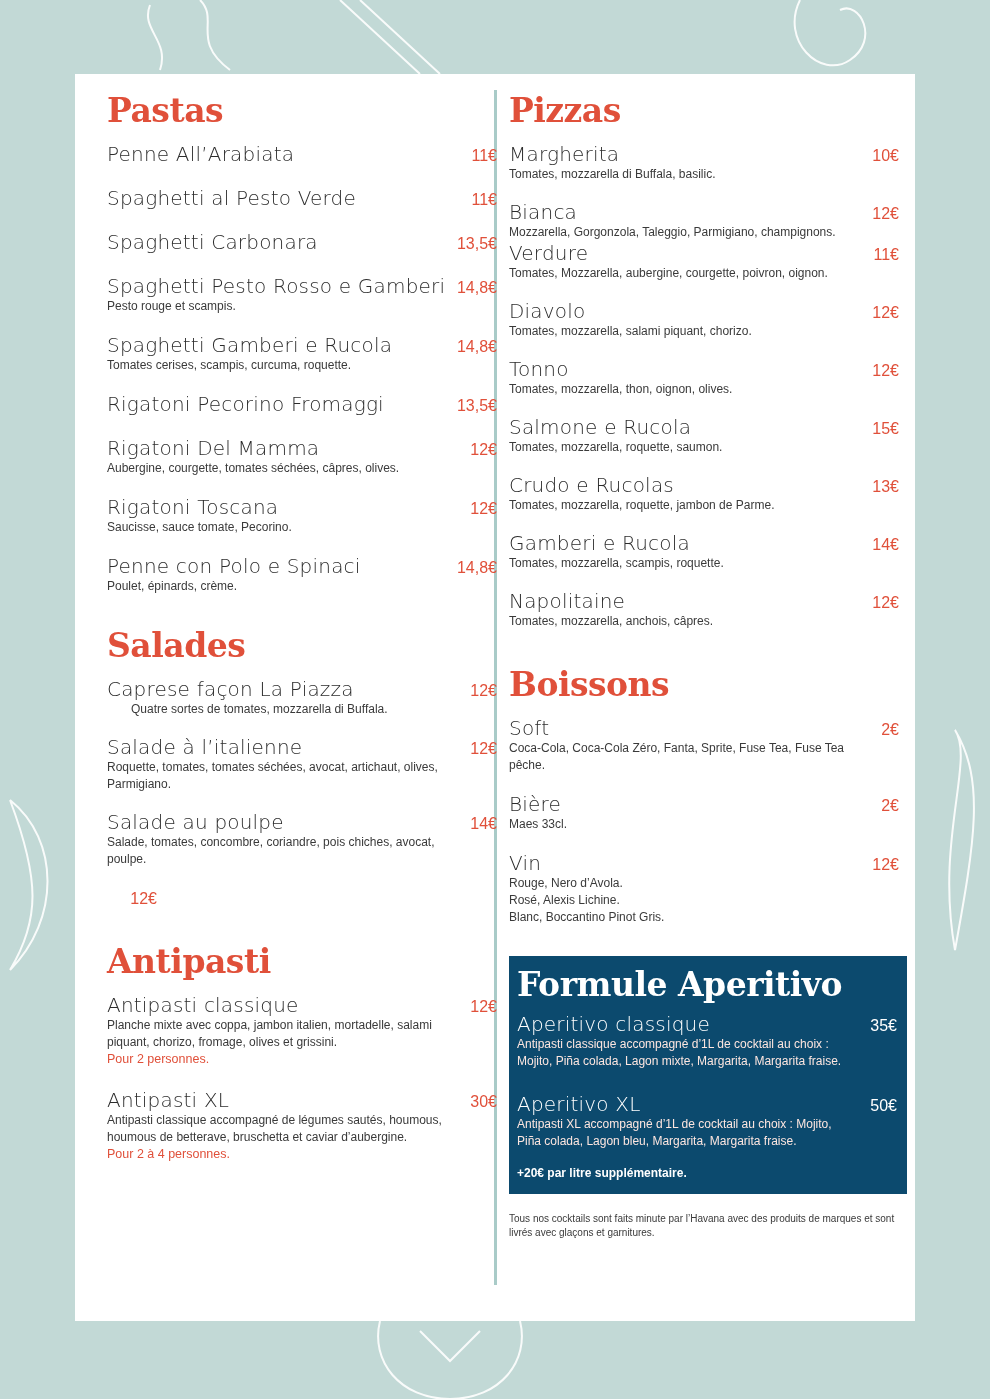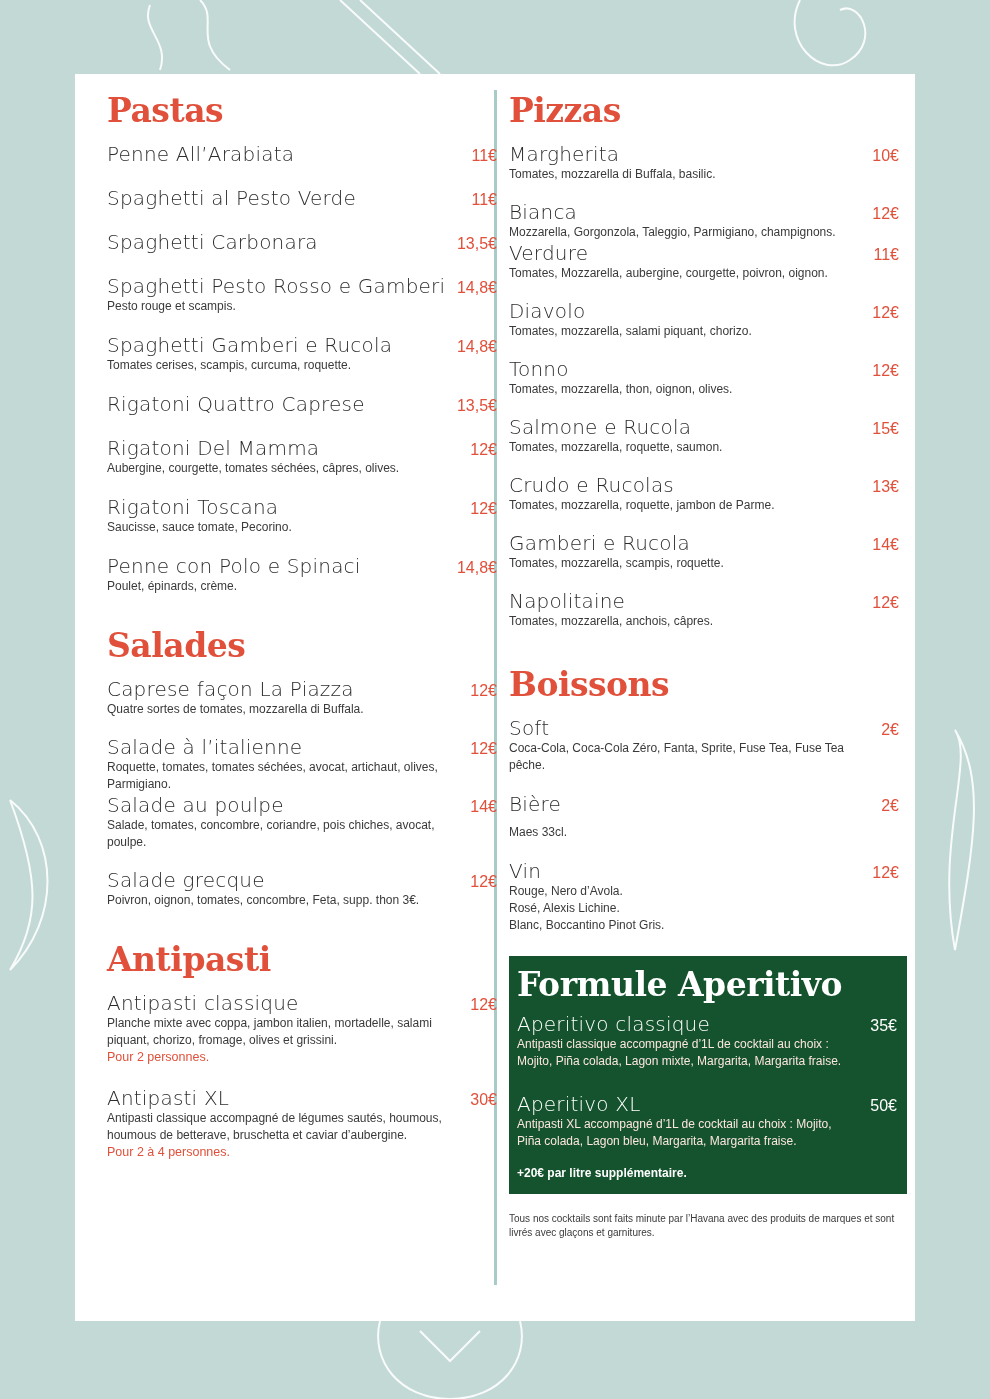--- a/index.html
+++ b/index.html
@@ -108,7 +108,7 @@
         </div>
         <div class="item" style="margin-top: 18px;">
           <div class="item-body">
-            <div class="item-name">Rigatoni Quattro Caprese</div>
+            <div class="item-name">Rigatoni Pecorino Fromaggi</div>
           </div>
           <div class="price">13,5€</div>
         </div>

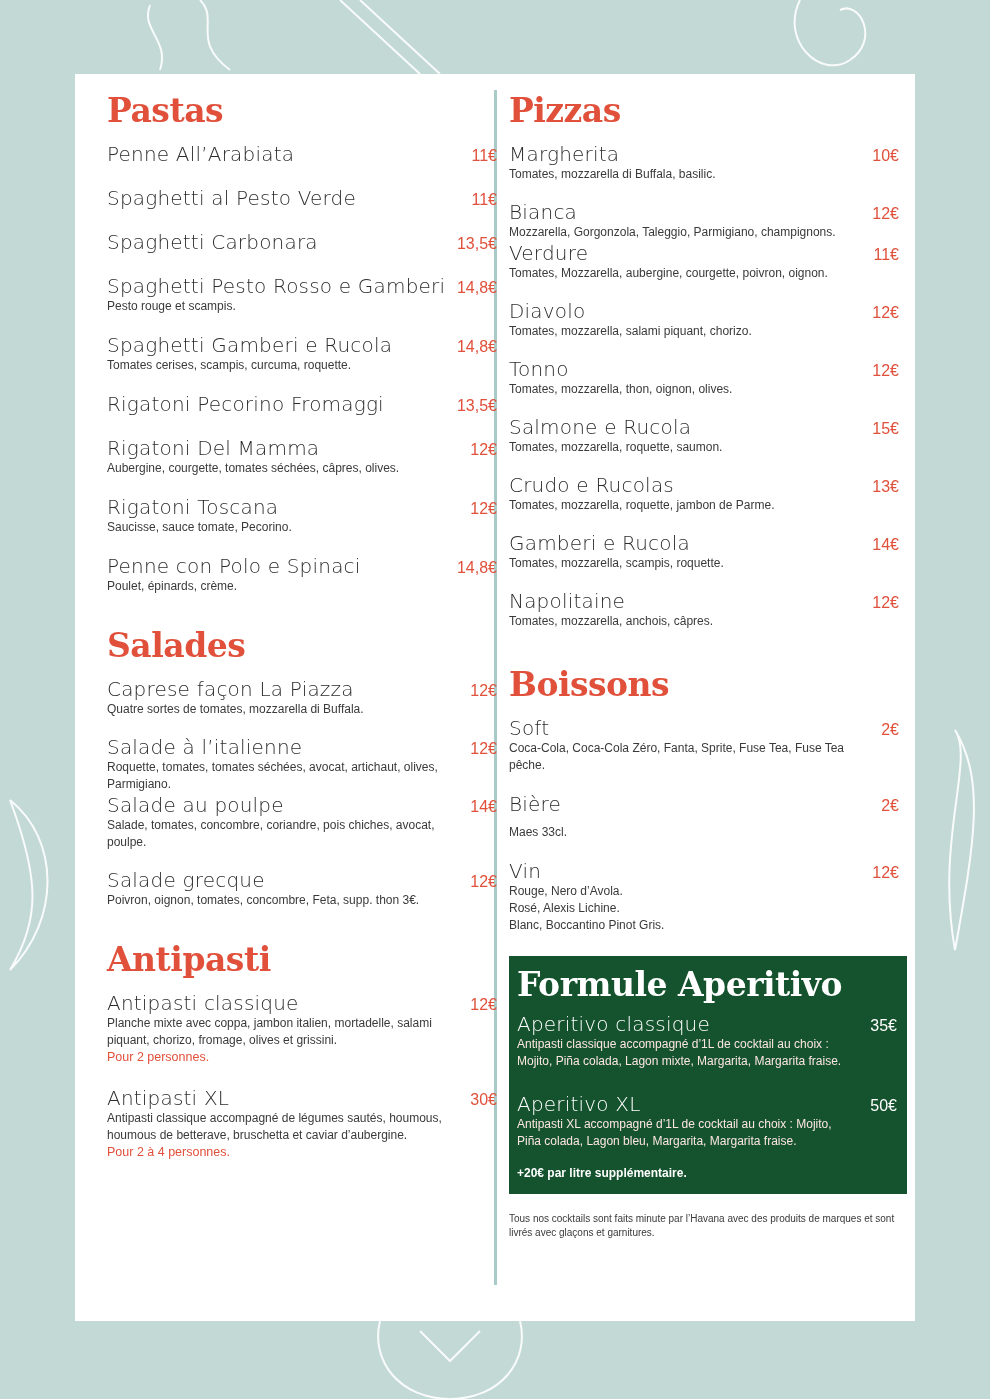--- a/index.html
+++ b/index.html
@@ -140,7 +140,7 @@
         <div class="item">
           <div class="item-body">
             <div class="item-name">Caprese façon La Piazza</div>
-            <div class="item-desc" style="white-space: pre-line;">Quatre sortes de tomates, mozzarella di Buffala.</div>
+            <div class="item-desc" style="white-space: pre-line; margin-left: 24px;">Quatre sortes de tomates, mozzarella di Buffala.</div>
           </div>
           <div class="price">12€</div>
         </div>

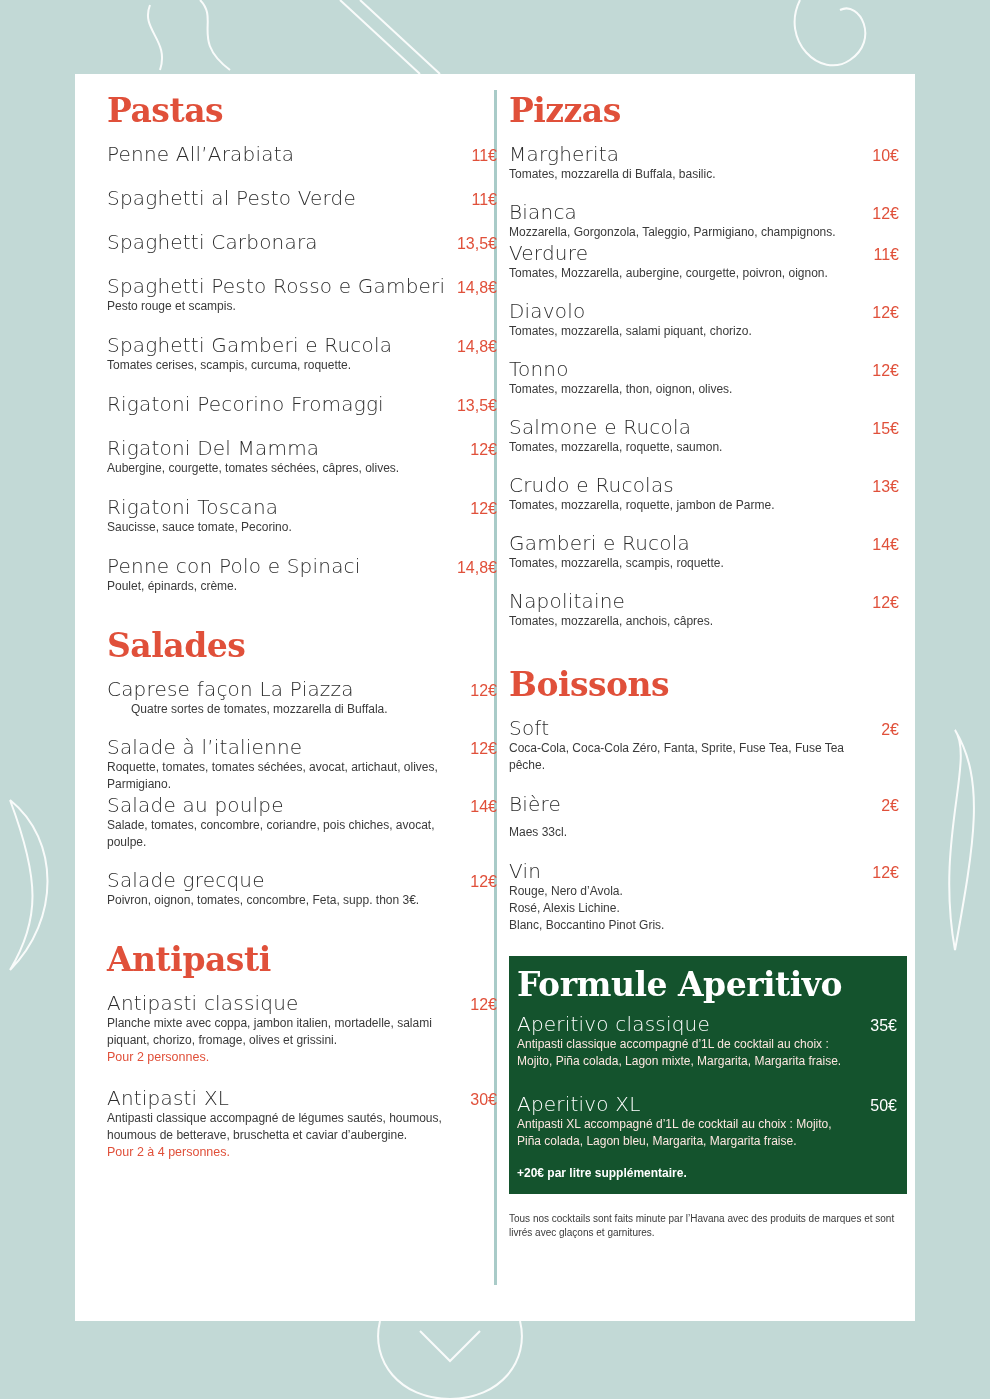--- a/index.html
+++ b/index.html
@@ -151,7 +151,7 @@
           </div>
           <div class="price">12€</div>
         </div>
-        <div class="item" style="">
+        <div class="item" style="margin-top: 17px;">
           <div class="item-body">
             <div class="item-name">Salade au poulpe</div>
             <div class="item-desc" style="white-space: pre-line;">Salade, tomates, concombre, coriandre, pois chiches, avocat, poulpe.</div>

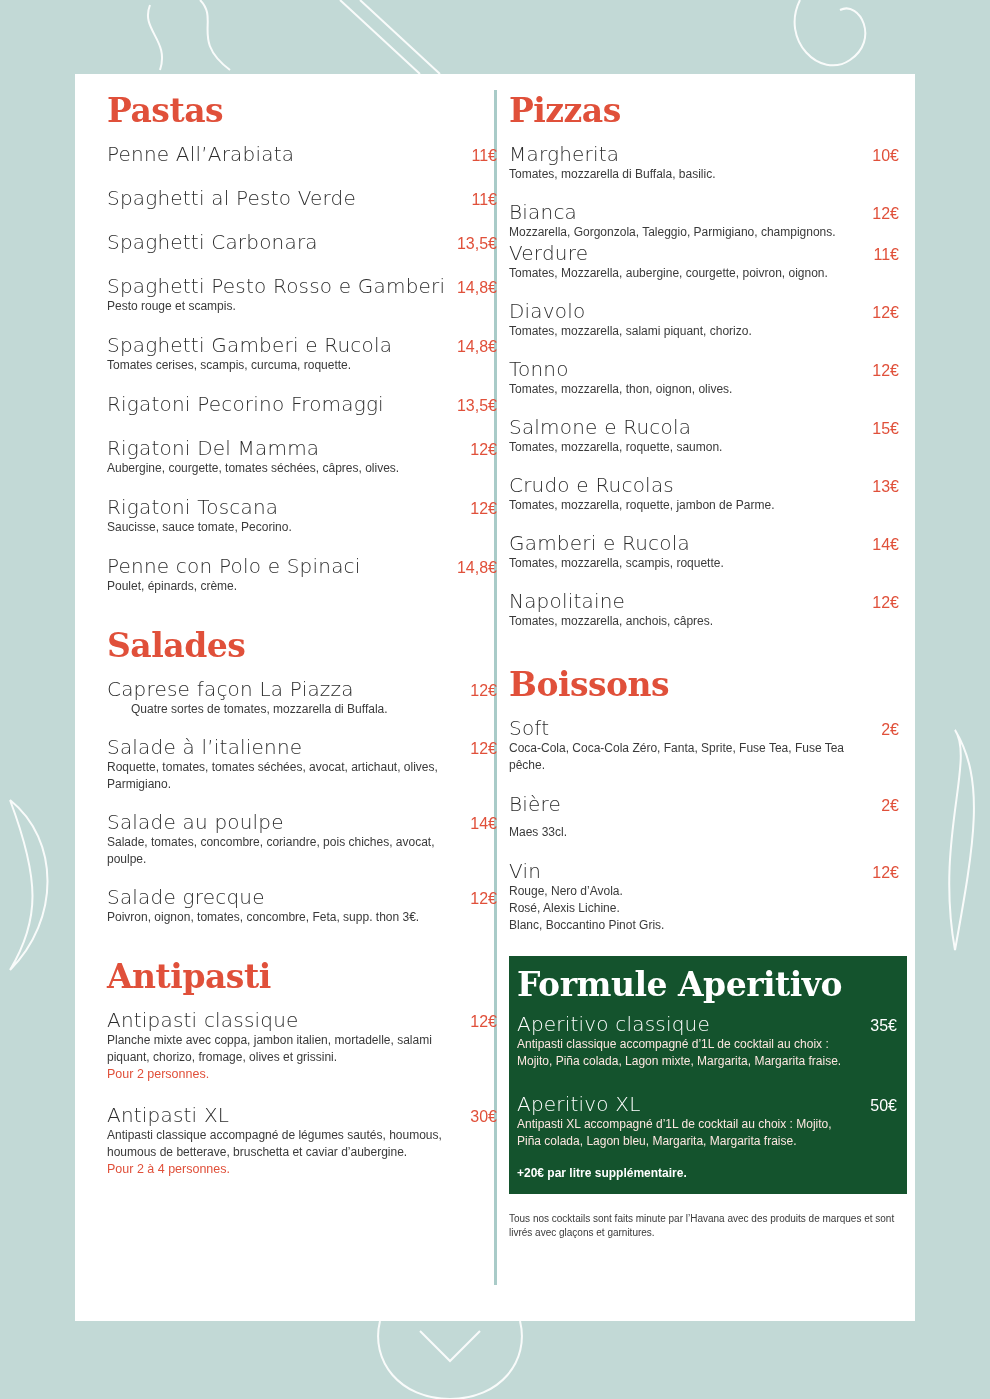--- a/index.html
+++ b/index.html
@@ -268,7 +268,7 @@
         <div class="item" style="margin-top: 18px;">
           <div class="item-body">
             <div class="item-name">Bière</div>
-            <div class="item-desc" style="white-space: pre-line; margin-top: 8px;">Maes 33cl.</div>
+            <div class="item-desc" style="white-space: pre-line;">Maes 33cl.</div>
           </div>
           <div class="price">2€</div>
         </div>

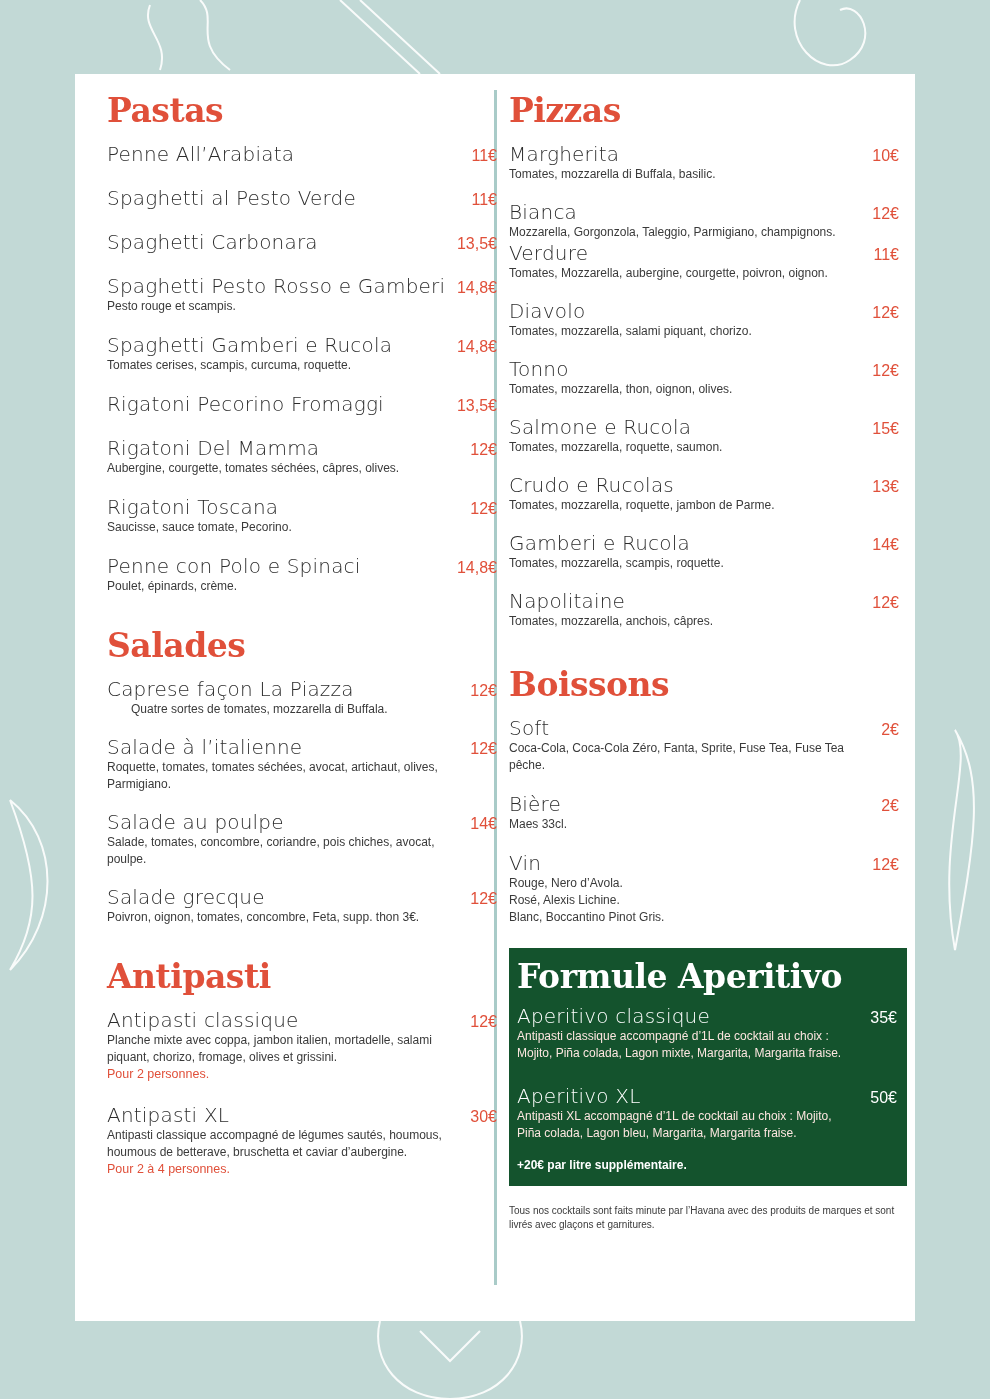--- a/index.html
+++ b/index.html
@@ -159,10 +159,6 @@
           <div class="price">14€</div>
         </div>
         <div class="item" style="margin-top: 17px;">
-          <div class="item-body">
-            <div class="item-name">Salade grecque</div>
-            <div class="item-desc" style="white-space: pre-line;">Poivron, oignon, tomates, concombre, Feta,  supp. thon 3€.</div>
-          </div>
           <div class="price">12€</div>
         </div>
       </div>

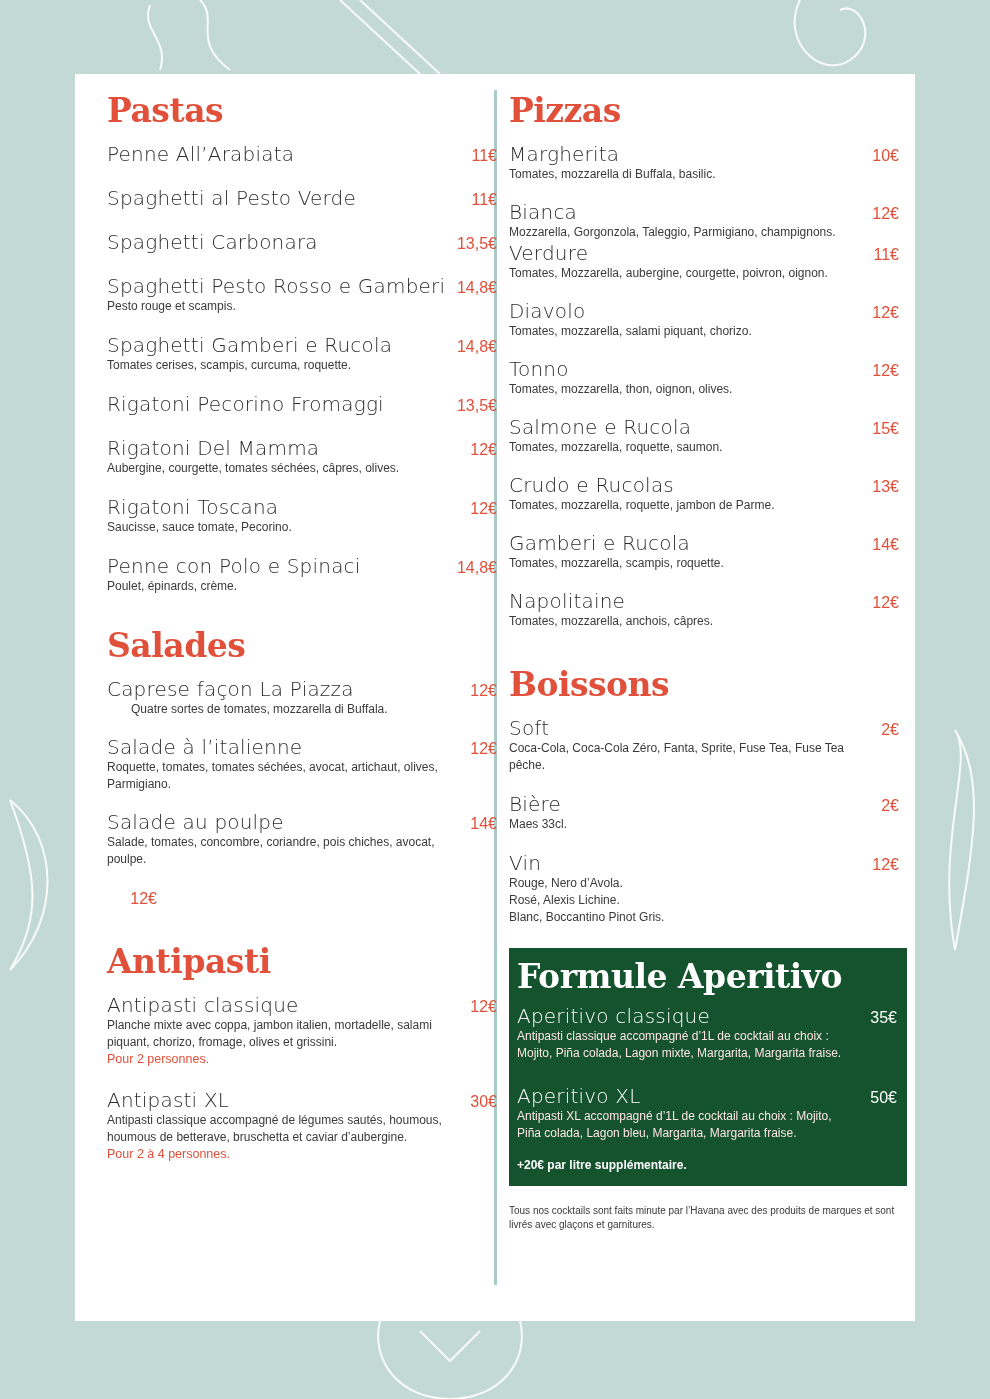--- a/index.html
+++ b/index.html
@@ -41,7 +41,7 @@
     line-height:24px; text-align:right; min-width:50px; padding-top:2px;
   }
   .formule {
-    background:#14532d; margin-top:22px; padding:8px 10px 14px 8px; width:380px;
+    background:#0c4a6e; margin-top:30px; padding:8px 10px 14px 8px; width:380px;
   }
   .formule .section-title { color:#ffffff; margin-bottom:6px; }
   .formule .item-name, .formule .item-desc, .formule .price { color:#ffffff; }

